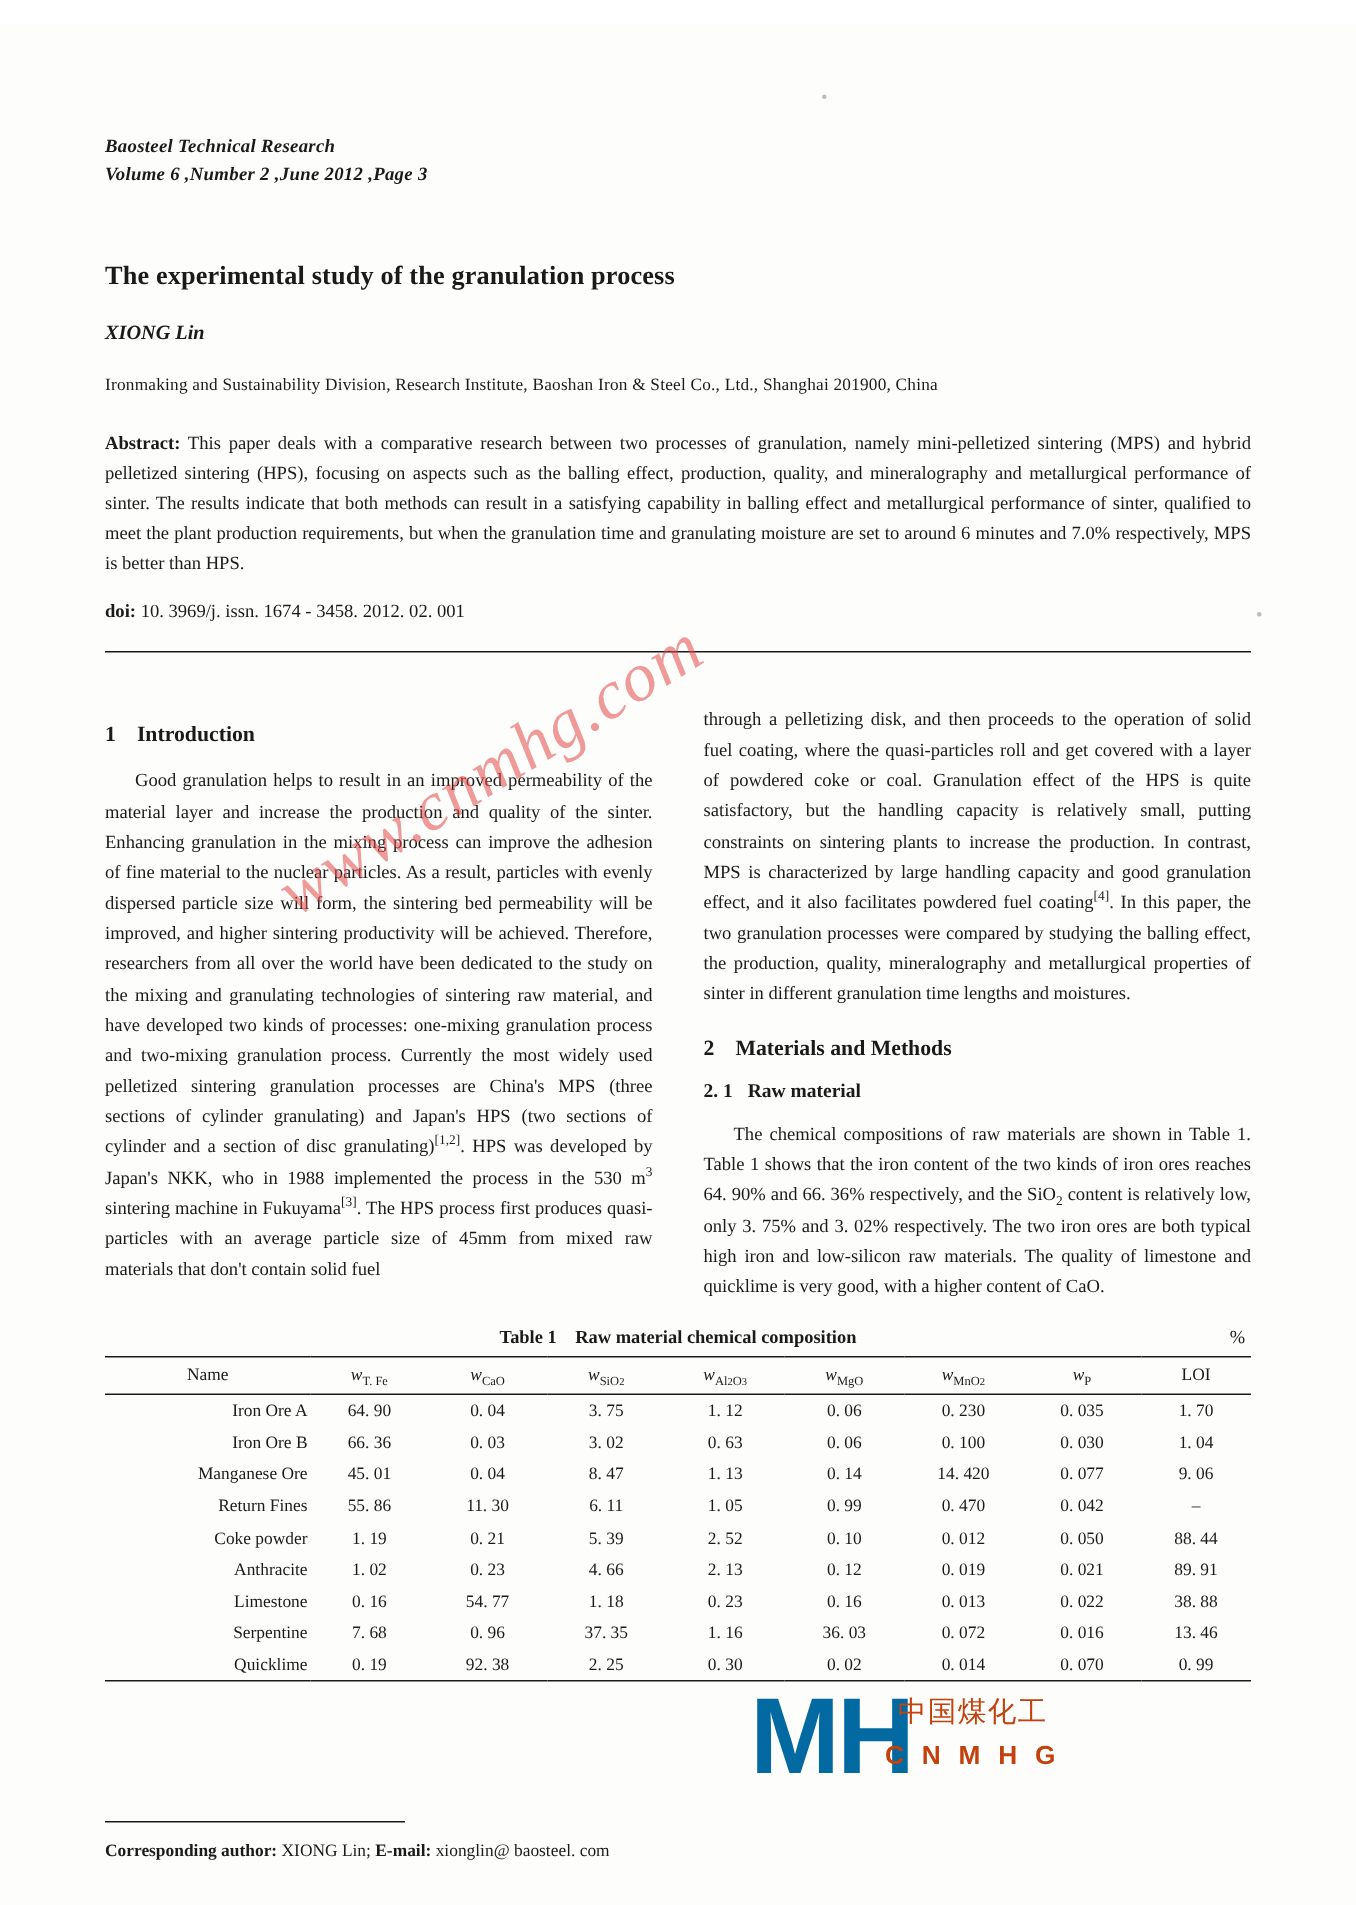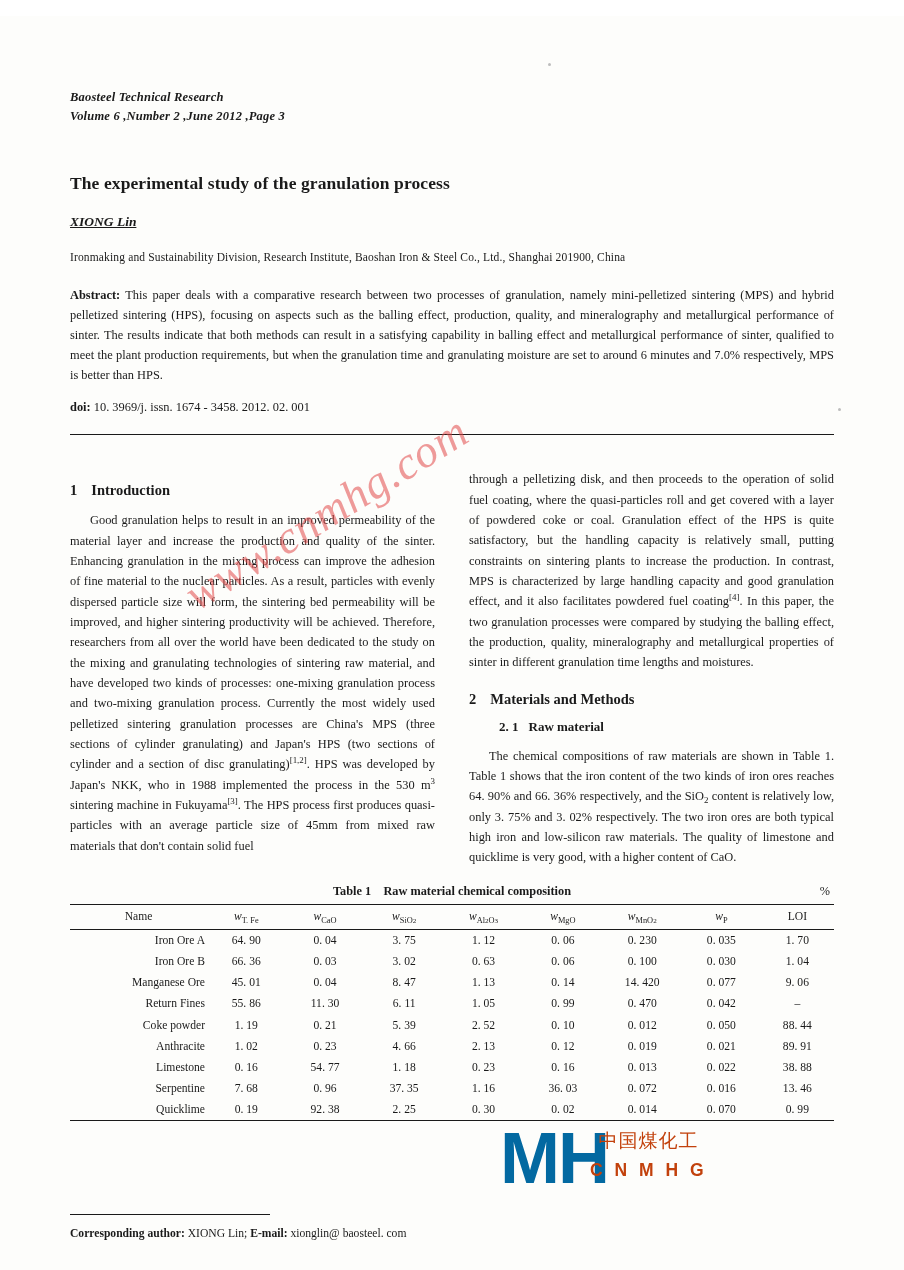--- a/index.html
+++ b/index.html
@@ -50,7 +50,6 @@
     font-size: 13.5px;
     font-weight: bold;
     font-style: italic;
-    text-decoration: underline;
   }
   .affil {
     margin-top: 21px;

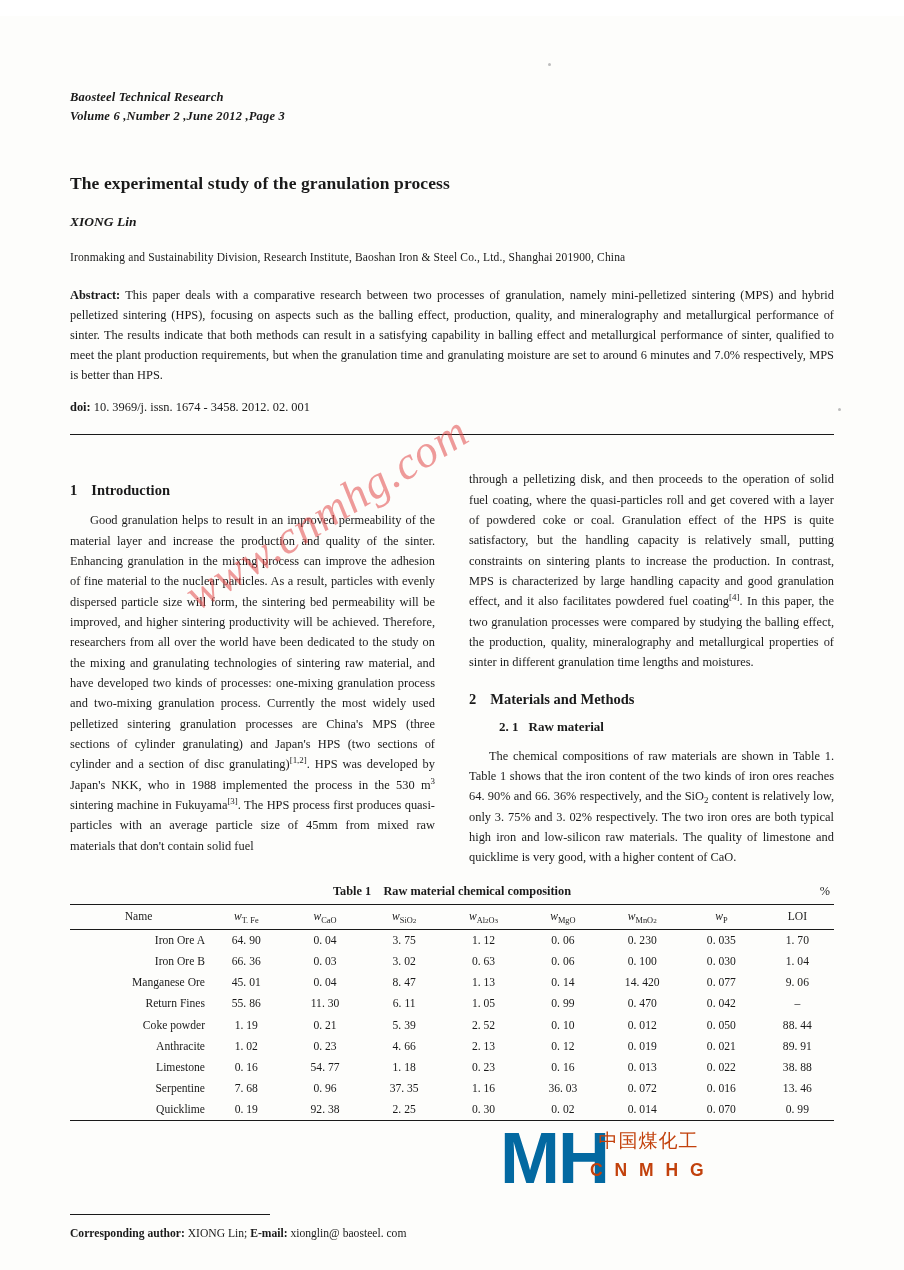--- a/index.html
+++ b/index.html
@@ -99,7 +99,6 @@
   .sec-h.sub {
     font-size: 13px;
     gap: 10px;
-    margin-left: 30px;
   }
   .para {
     font-size: 12.4px;

